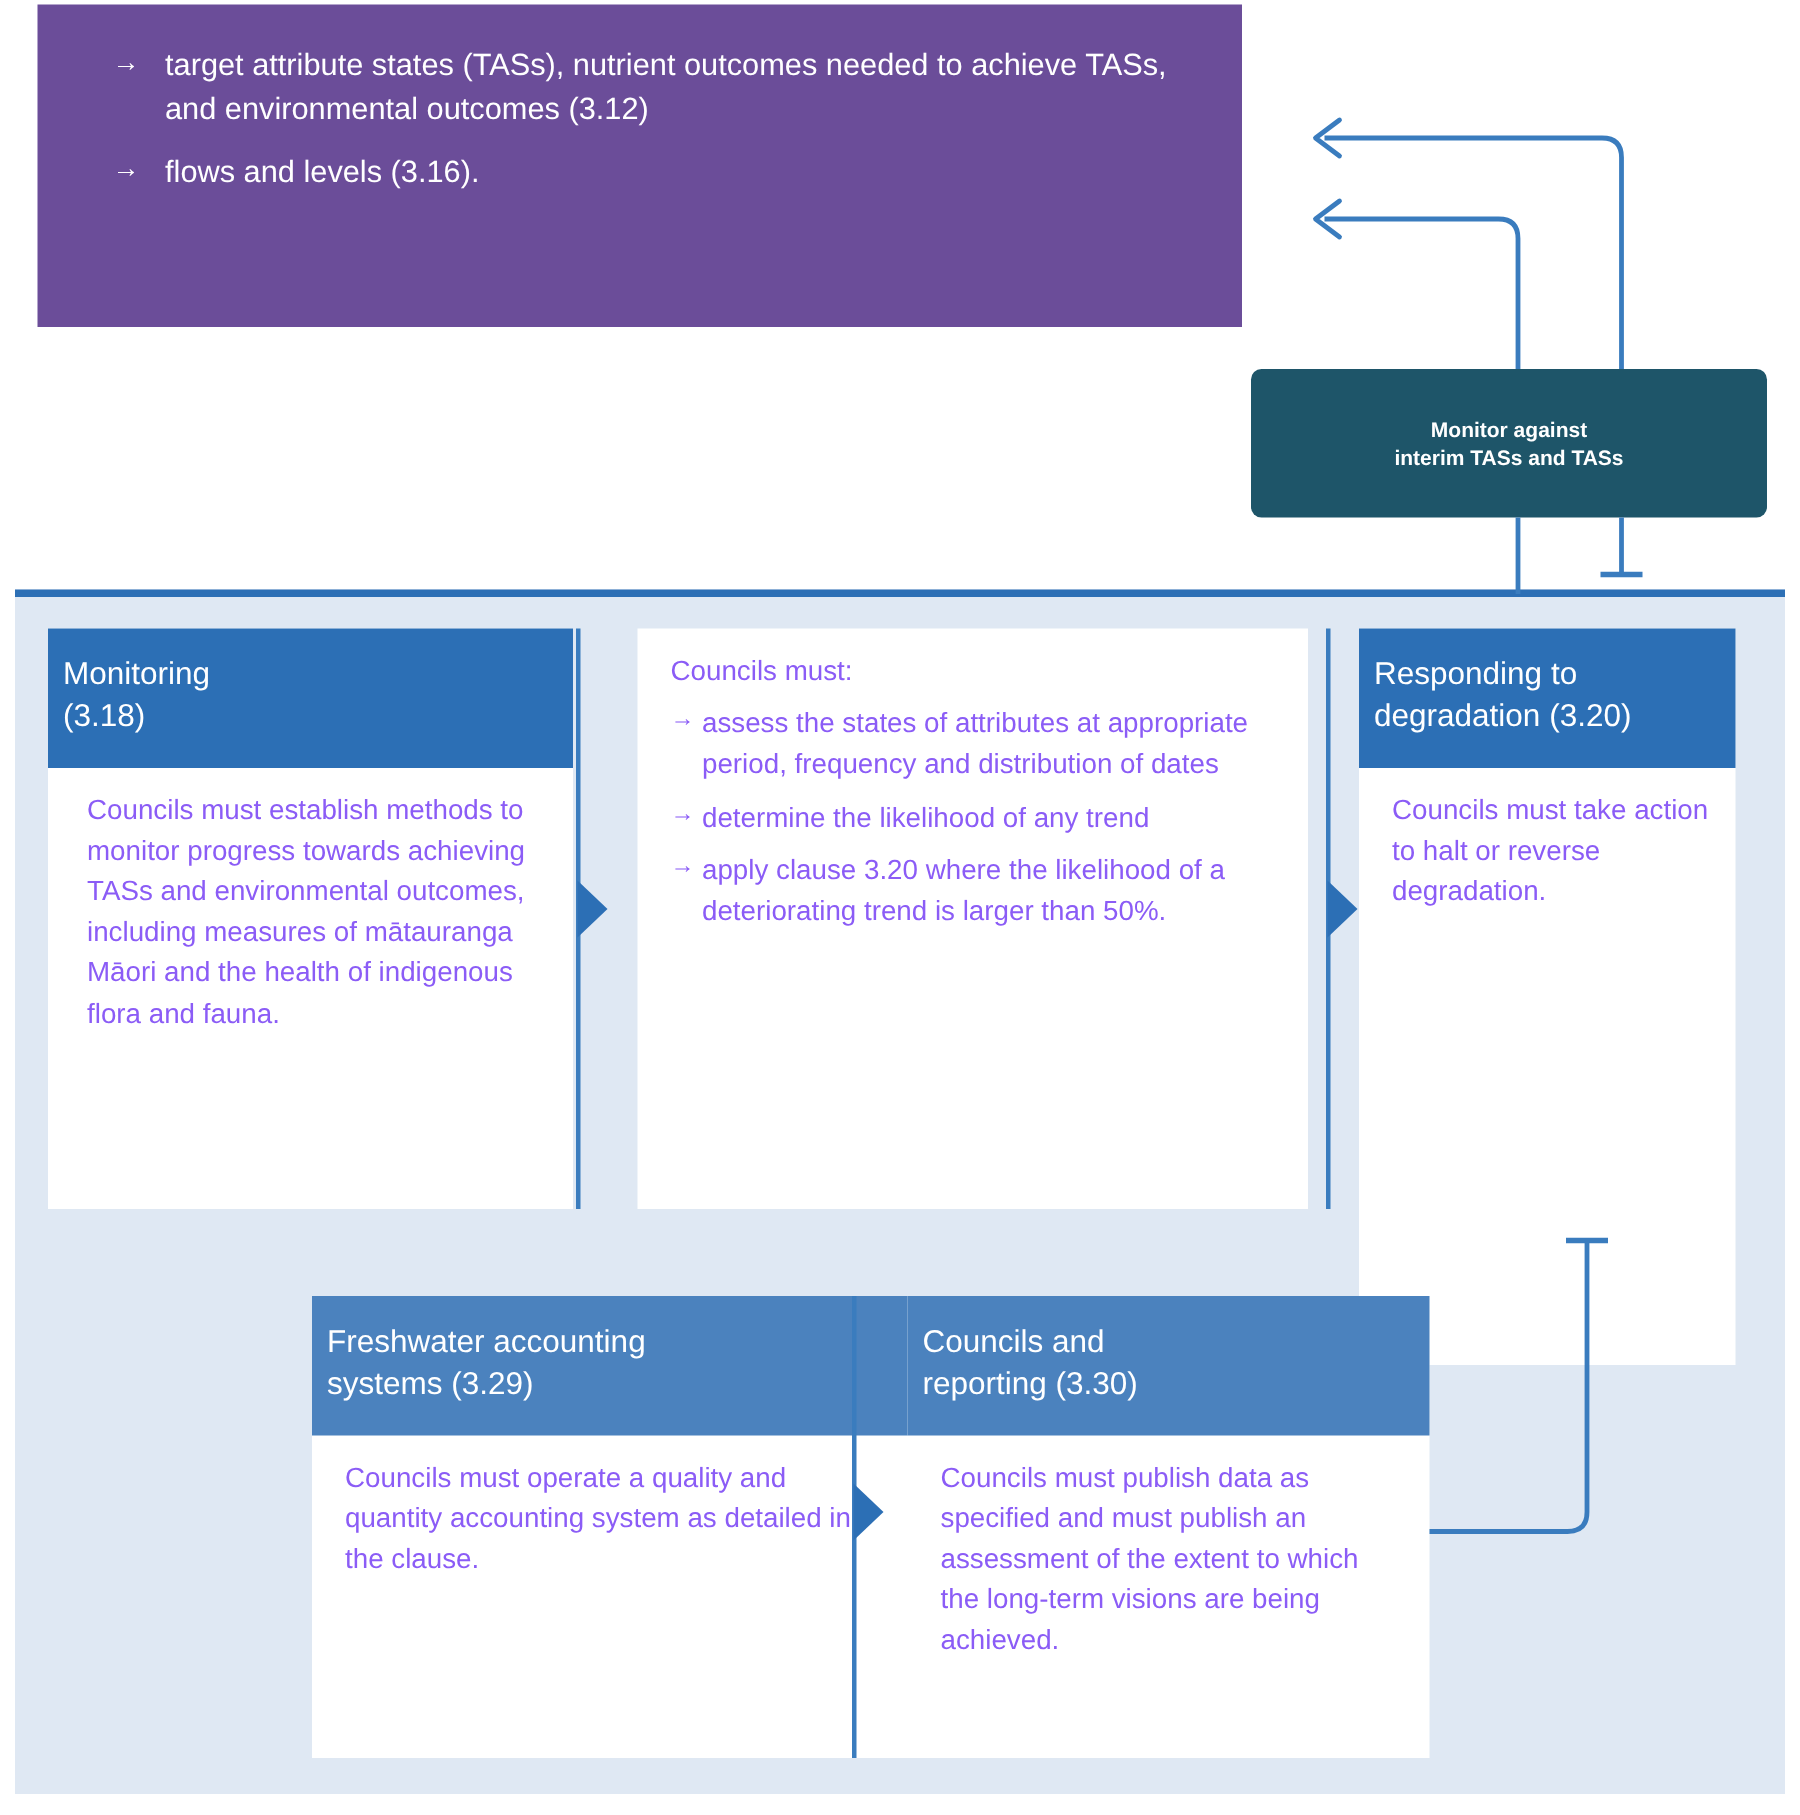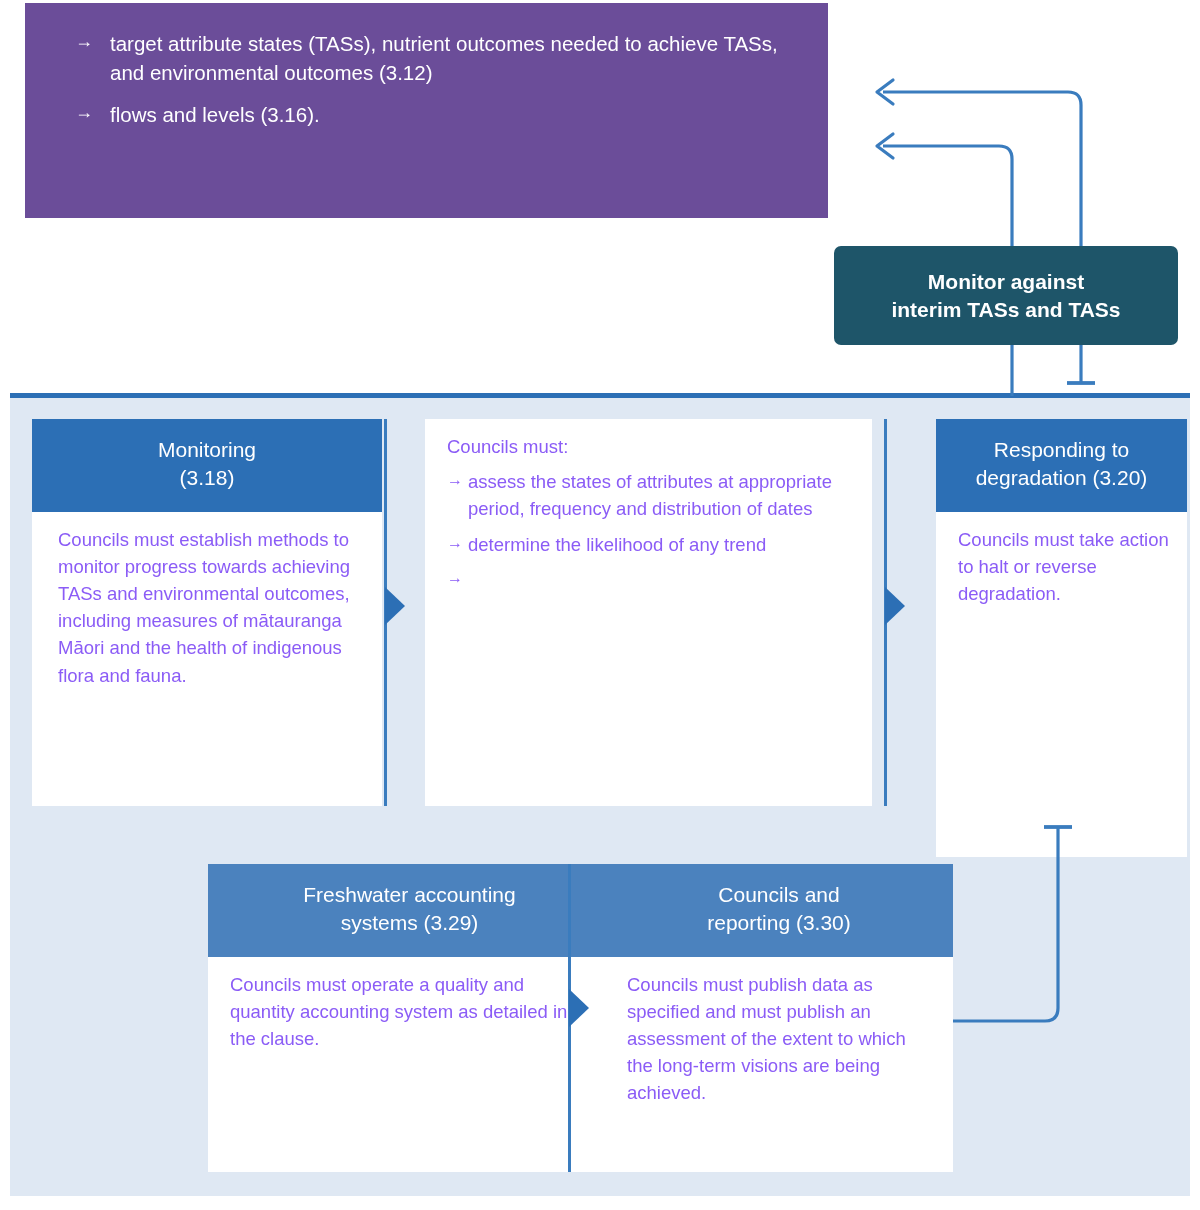--- a/index.html
+++ b/index.html
@@ -62,7 +62,7 @@
     background: #1E5569;
     border-radius: 7px;
     color: #ffffff;
-    font-size: 21px;
+    font-size: 14px;
     font-weight: bold;
     line-height: 1.32;
     display: flex;

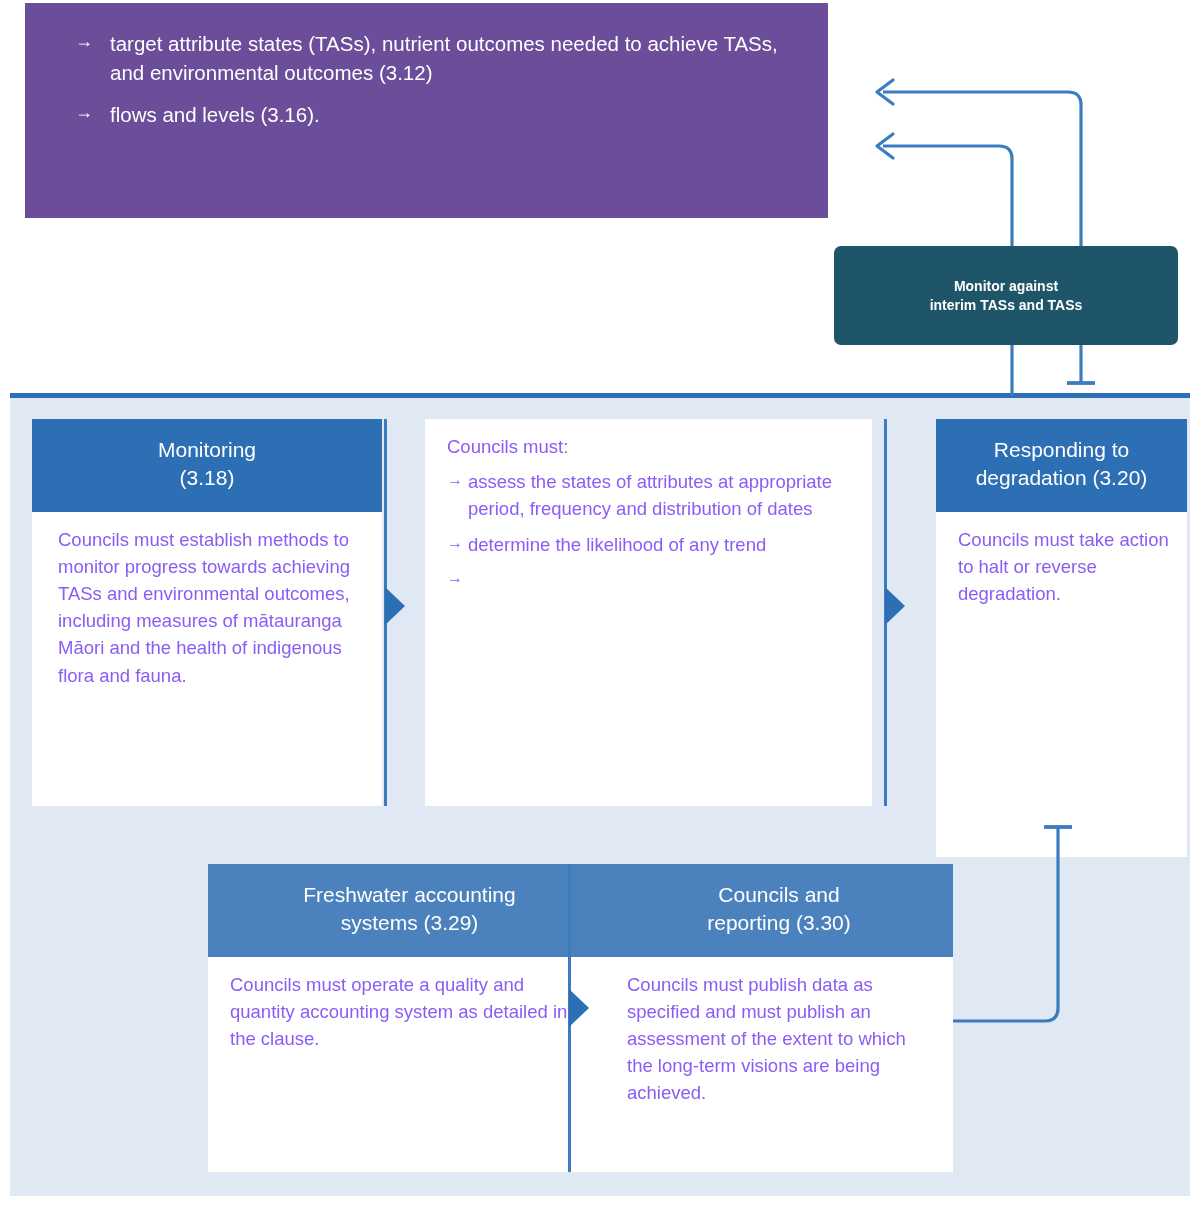--- a/index.html
+++ b/index.html
@@ -109,7 +109,6 @@
   .card-head {
     background: #2C6FB5;
     color: #ffffff;
-    text-align: center;
     font-size: 21px;
     line-height: 1.35;
     padding: 17px 10px 19px 10px;

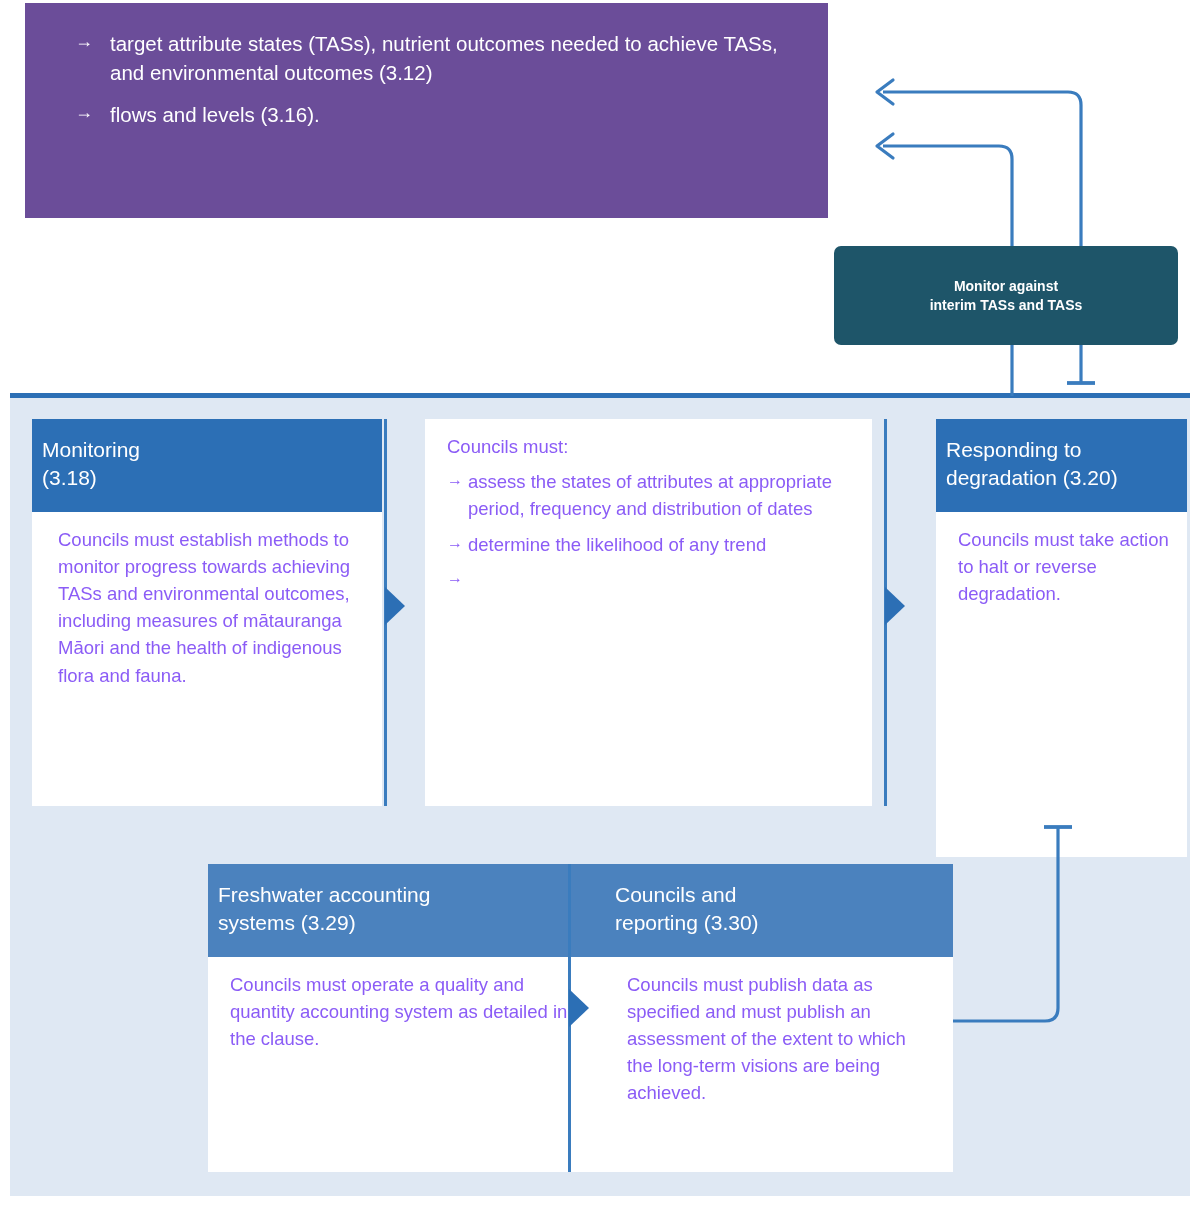--- a/index.html
+++ b/index.html
@@ -153,7 +153,7 @@
   
   #card-monitoring  { left: 32px;  top: 419px; width: 350px; height: 387px; }
   #card-trends      { left: 425px; top: 419px; width: 447px; height: 387px; }
-  #card-degradation { left: 936px; top: 419px; width: 251px; height: 438px; }
+  #card-degradation { left: 906px; top: 419px; width: 251px; height: 491px; }
   #card-freshwater  { left: 208px; top: 864px; width: 403px; height: 308px; }
   #card-reporting   { left: 605px; top: 864px; width: 348px; height: 308px; }
 

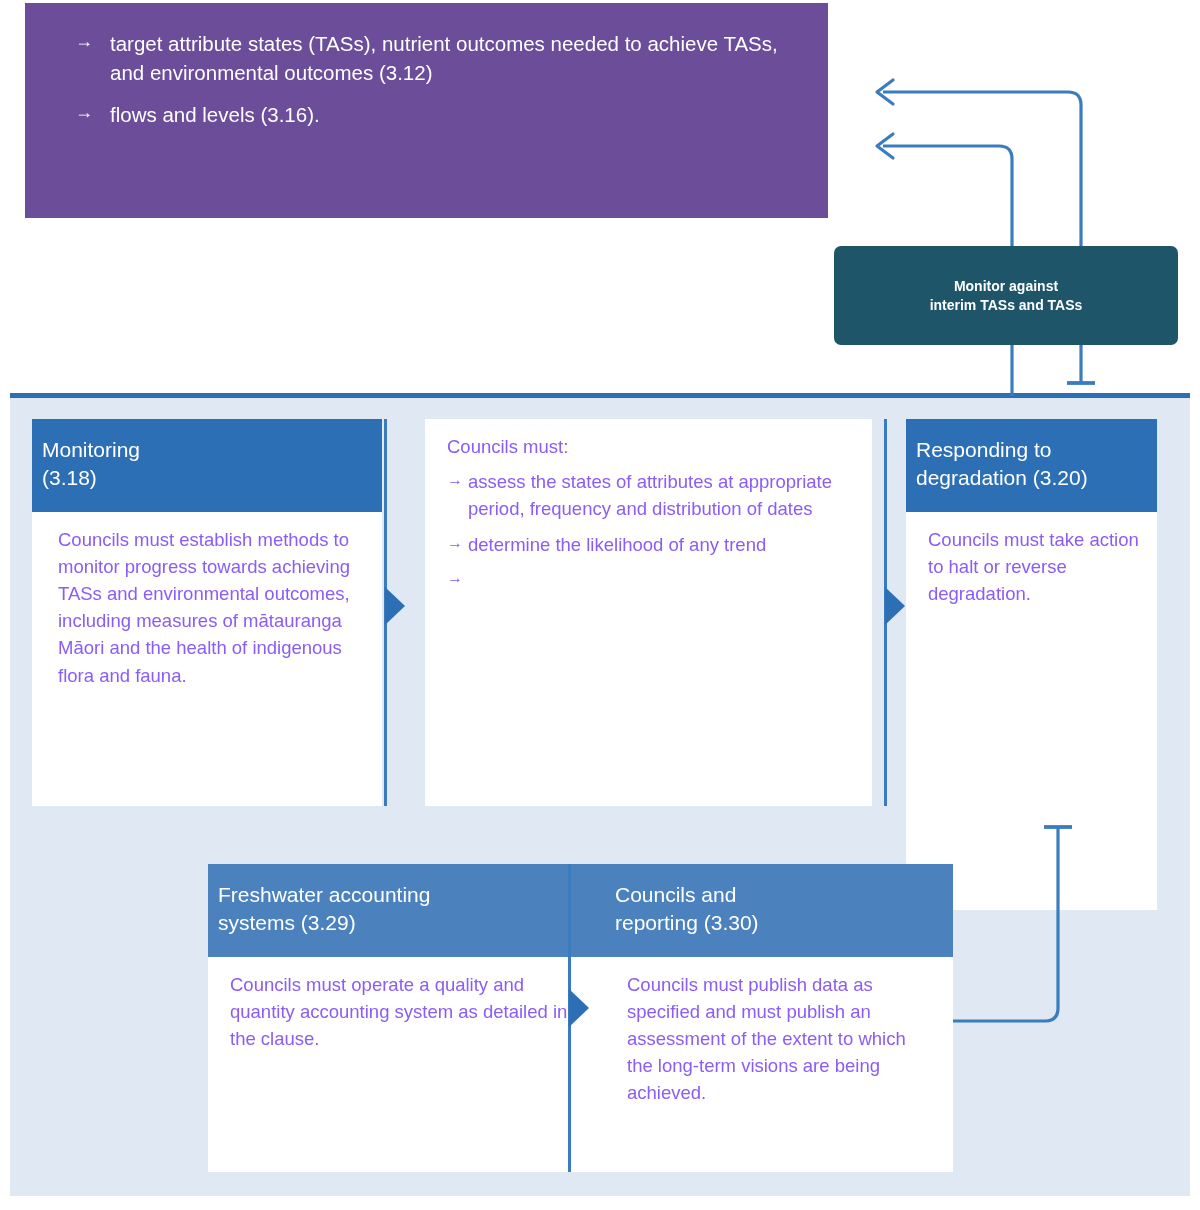--- a/index.html
+++ b/index.html
@@ -254,6 +254,7 @@
       </li>
       <li>
         <span class="bullet-arrow">→</span>
+        <span>apply clause 3.20 where the likelihood of a deteriorating trend is larger than 50%.</span>
       </li>
     </ul>
   </div>

